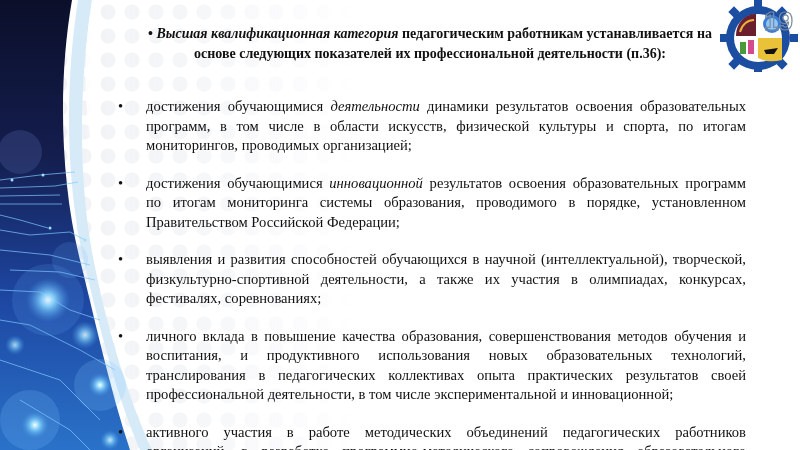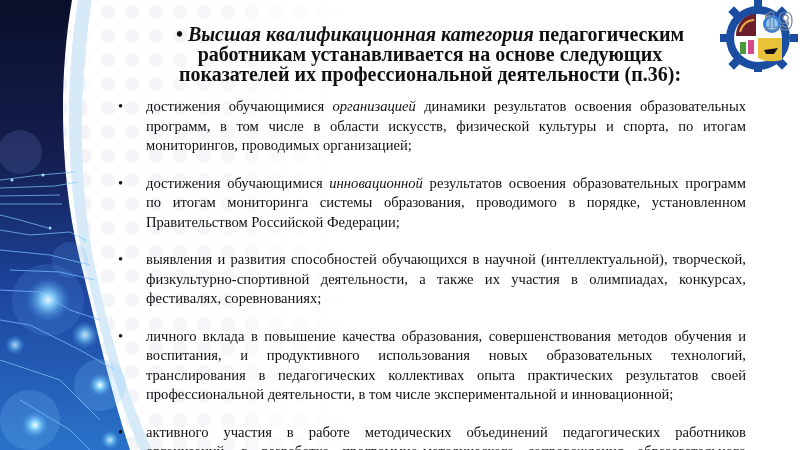--- a/index.html
+++ b/index.html
@@ -15,7 +15,7 @@
   .logo { position: absolute; left: 712px; top: 0; width: 88px; height: 72px; }
   .title {
     position: absolute; left: 140px; top: 24px; width: 580px;
-    text-align: center; font-weight: bold; font-size: 20px; line-height: 20px;
+    text-align: center; font-weight: bold; font-size: 14px; line-height: 20px;
   }
   .title .it { font-style: italic; }
   .list { position: absolute; left: 118px; top: 97px; width: 628px; margin: 0; padding: 0; list-style: none; }

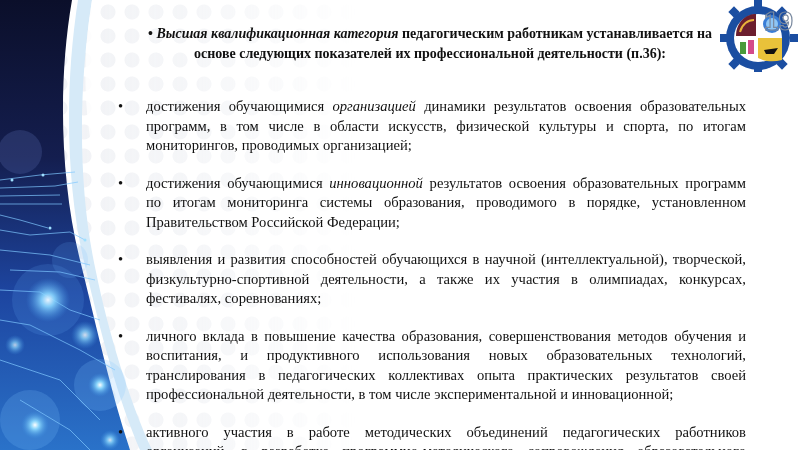--- a/index.html
+++ b/index.html
@@ -110,7 +110,7 @@
 <ul class="list">
   <li>
     <span class="bullet">•</span>
-    <span>достижения обучающимися </span><span class="it">организацией</span><span> динамики результатов освоения образовательных программ, в том числе в области искусств, физической культуры и спорта, по итогам мониторингов, проводимых организацией;</span>
+    <span>достижения обучающимися </span><span class="it">деятельности</span><span> динамики результатов освоения образовательных программ, в том числе в области искусств, физической культуры и спорта, по итогам мониторингов, проводимых организацией;</span>
   </li>
   <li>
     <span class="bullet">•</span>

